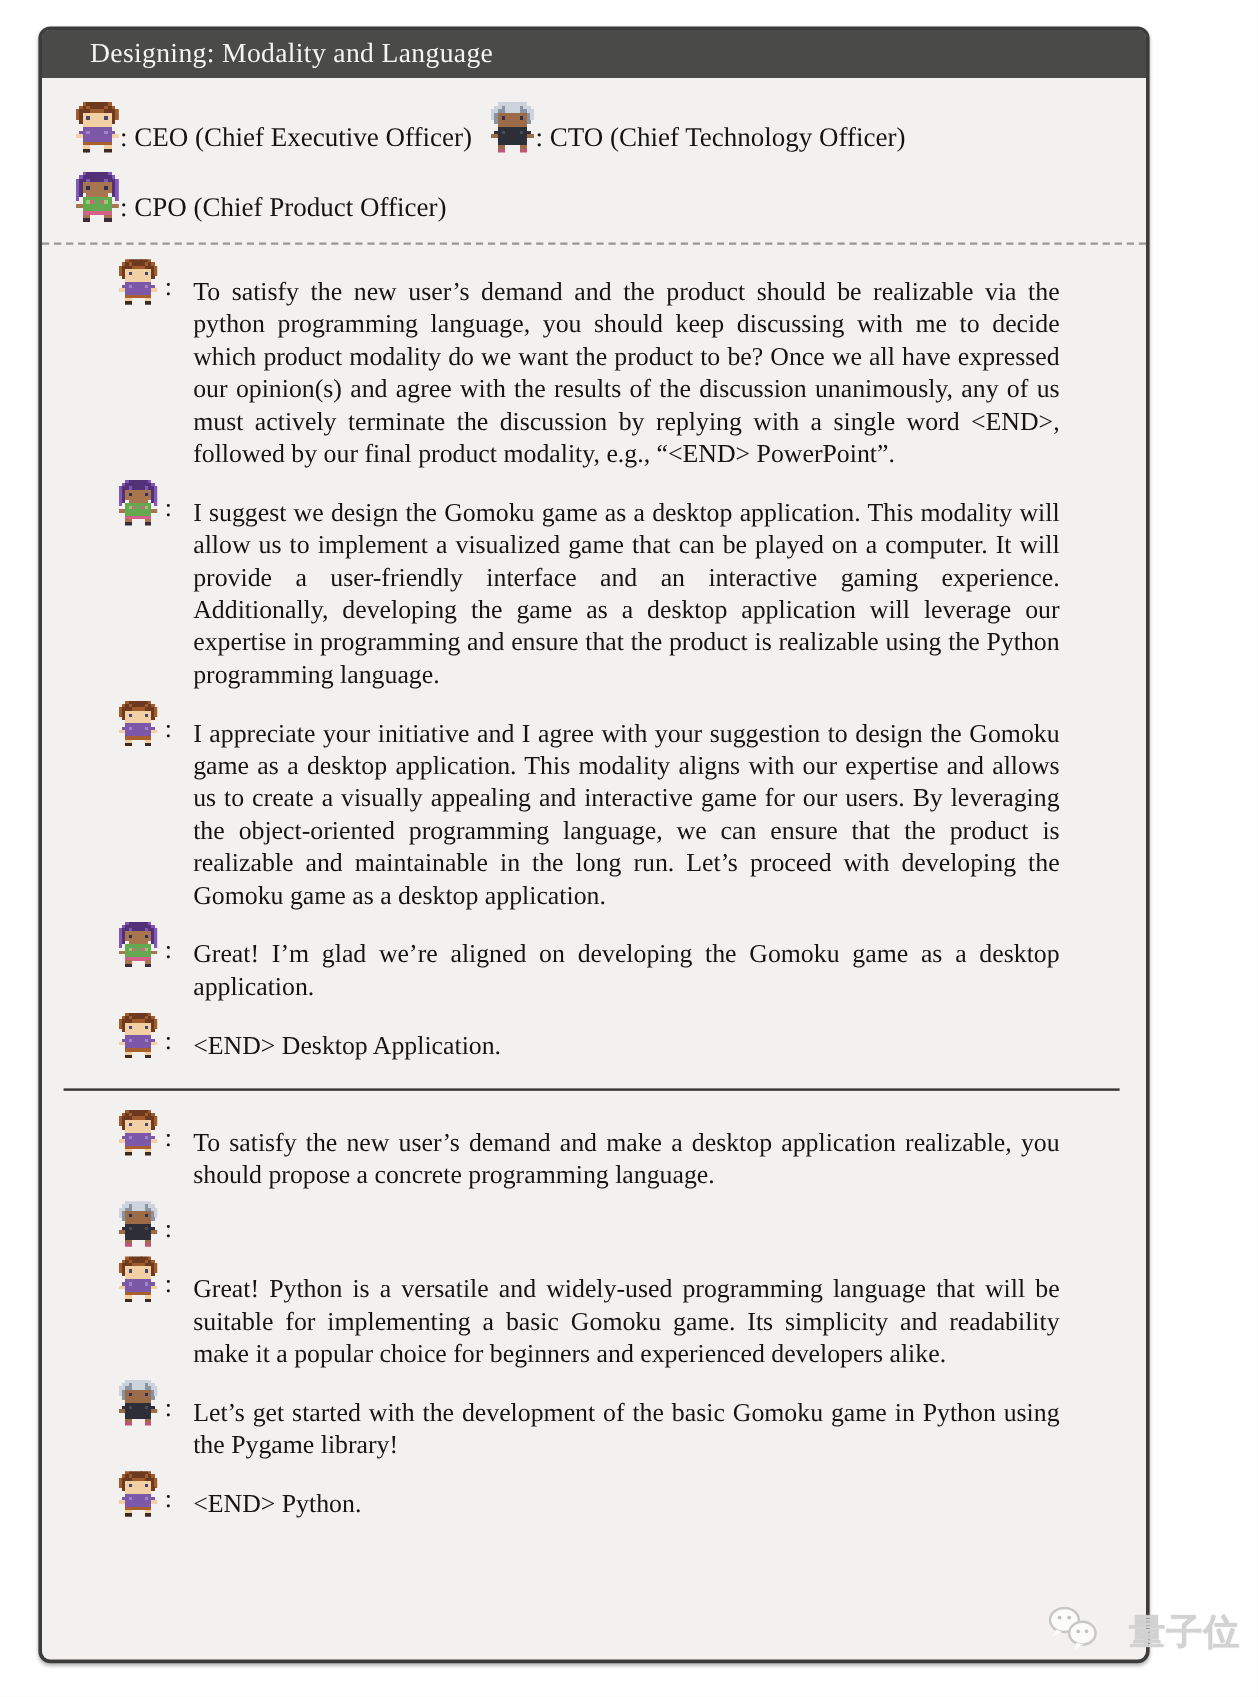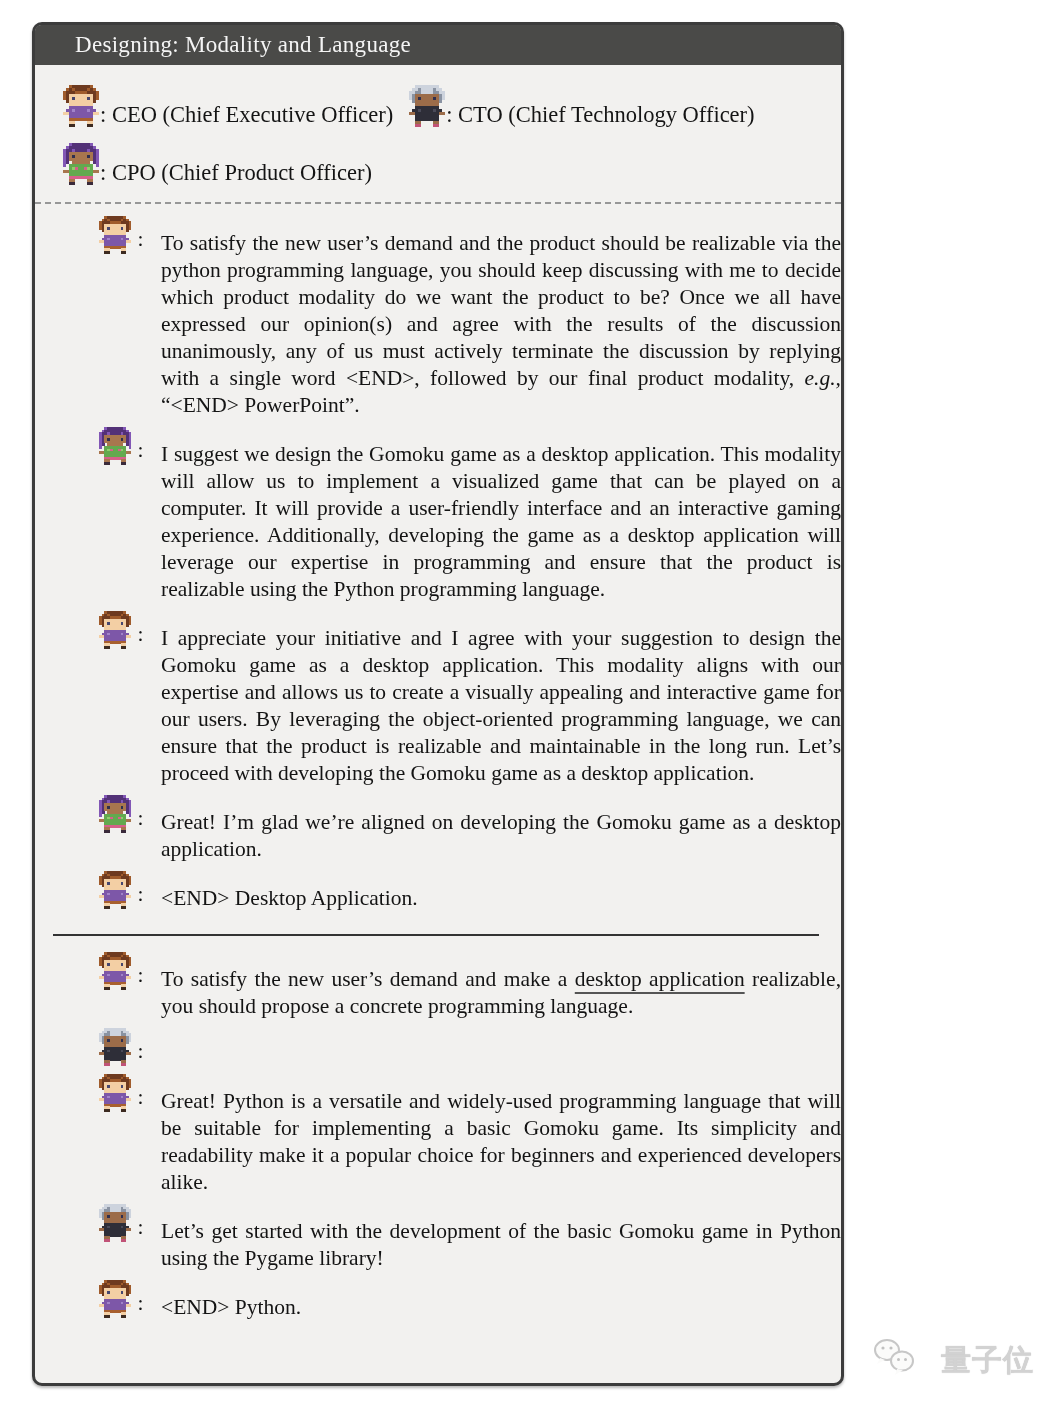--- a/index.html
+++ b/index.html
@@ -13,7 +13,7 @@
   .card {
     position: absolute;
     left: 32px; top: 22px;
-    width: 812px; height: 1364px;
+    width: 926px; height: 1364px;
     box-sizing: border-box;
     background: #f2f1ef;
     border: 3px solid #3c3c3c;

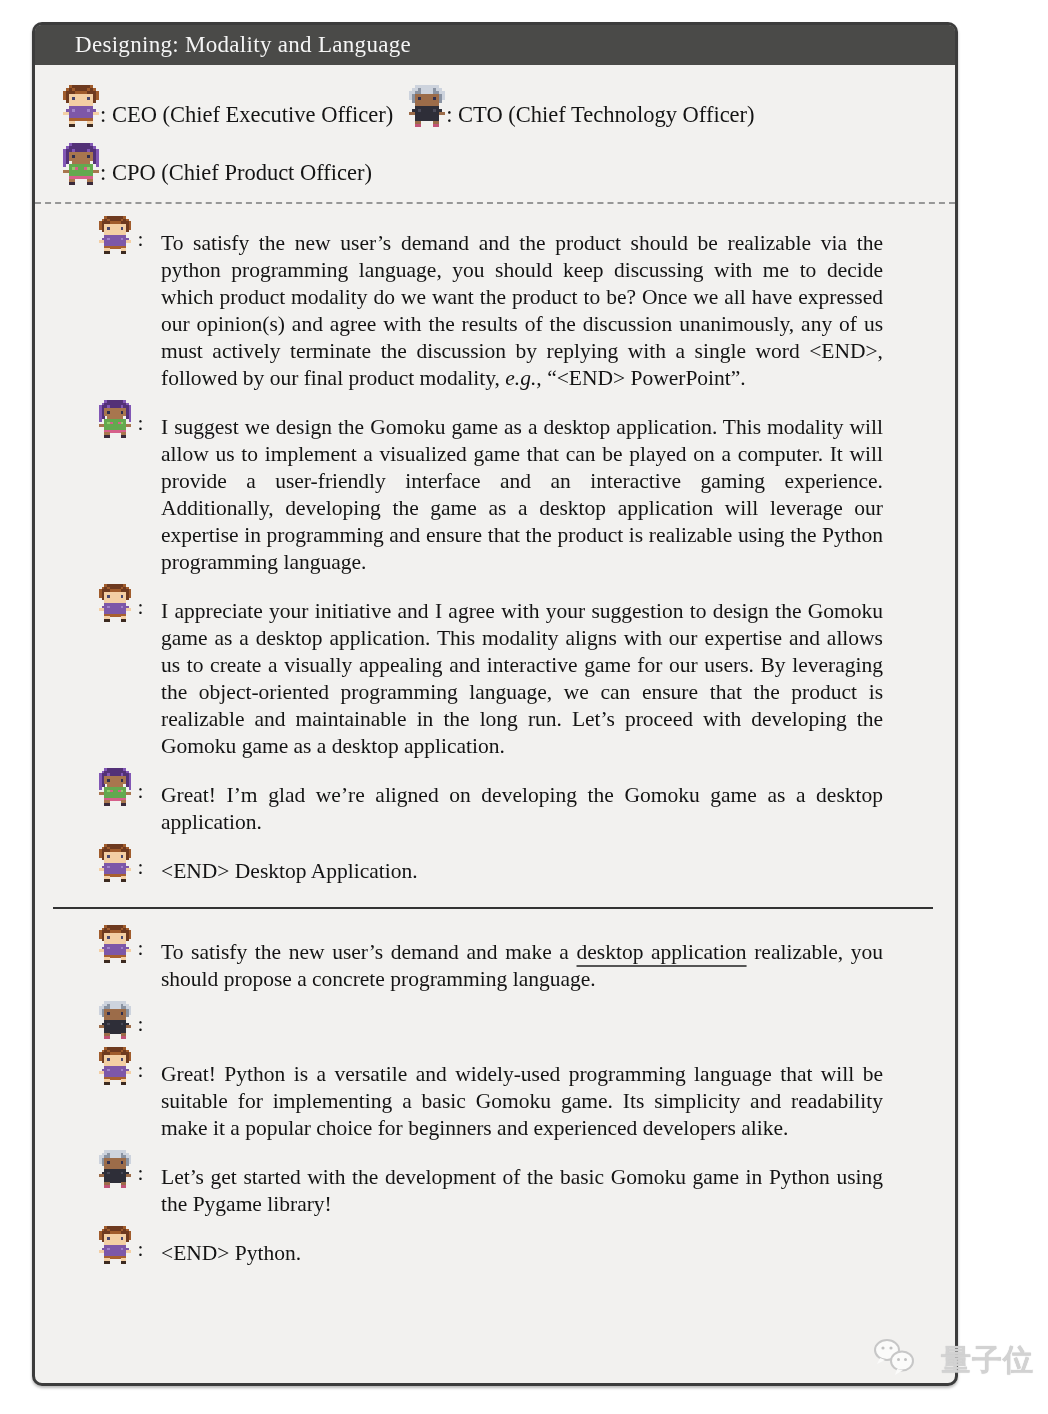--- a/index.html
+++ b/index.html
@@ -58,7 +58,7 @@
     text-align: justify;
     hyphens: auto;
   }
-  .seg-italic { font-style: italic; }
+  .seg-italic { }
   .seg-underline {
     text-decoration: underline;
     text-underline-offset: 6px;

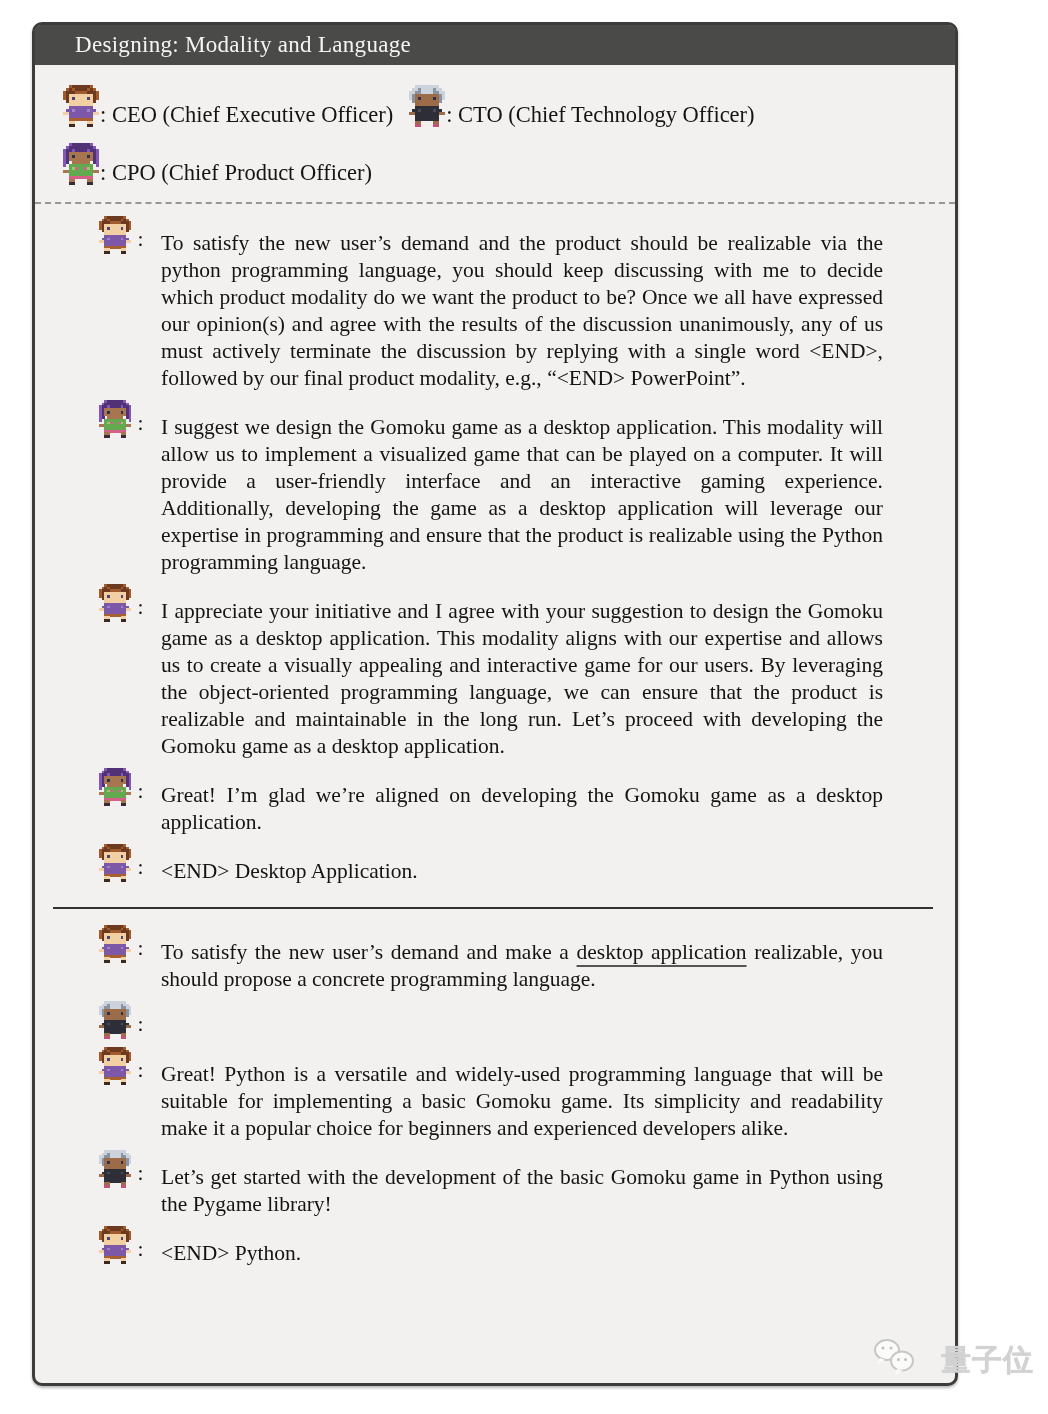--- a/index.html
+++ b/index.html
@@ -60,7 +60,6 @@
   }
   .seg-italic { }
   .seg-underline {
-    text-decoration: underline;
     text-underline-offset: 6px;
     text-decoration-thickness: 1.5px;
     text-decoration-color: #555;

